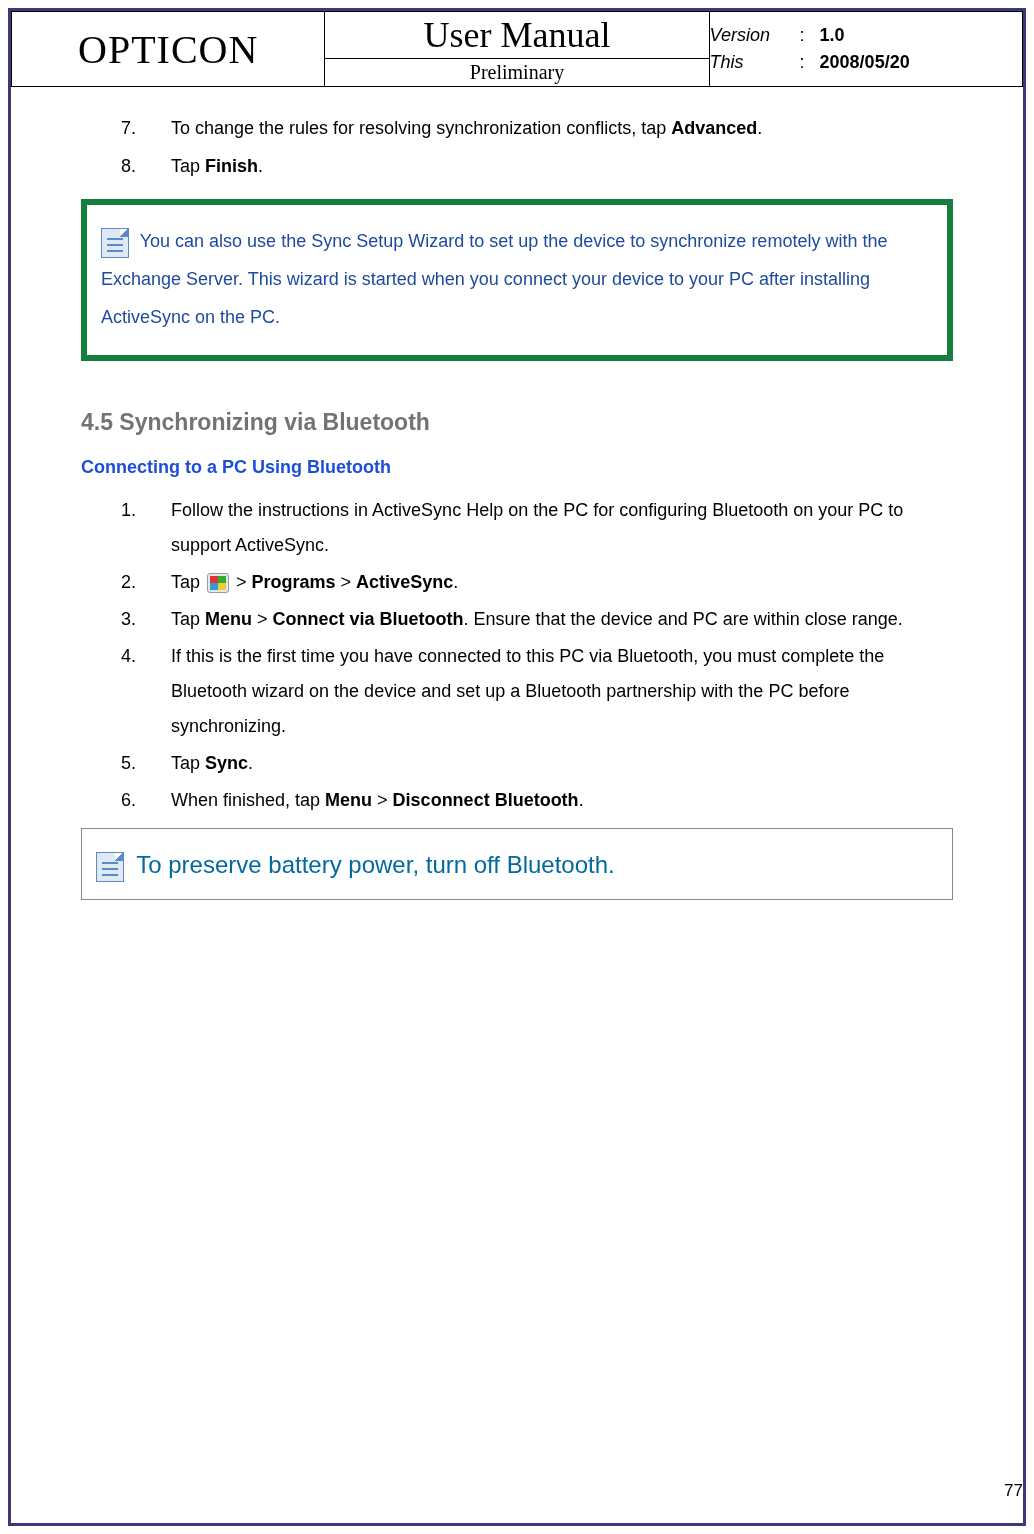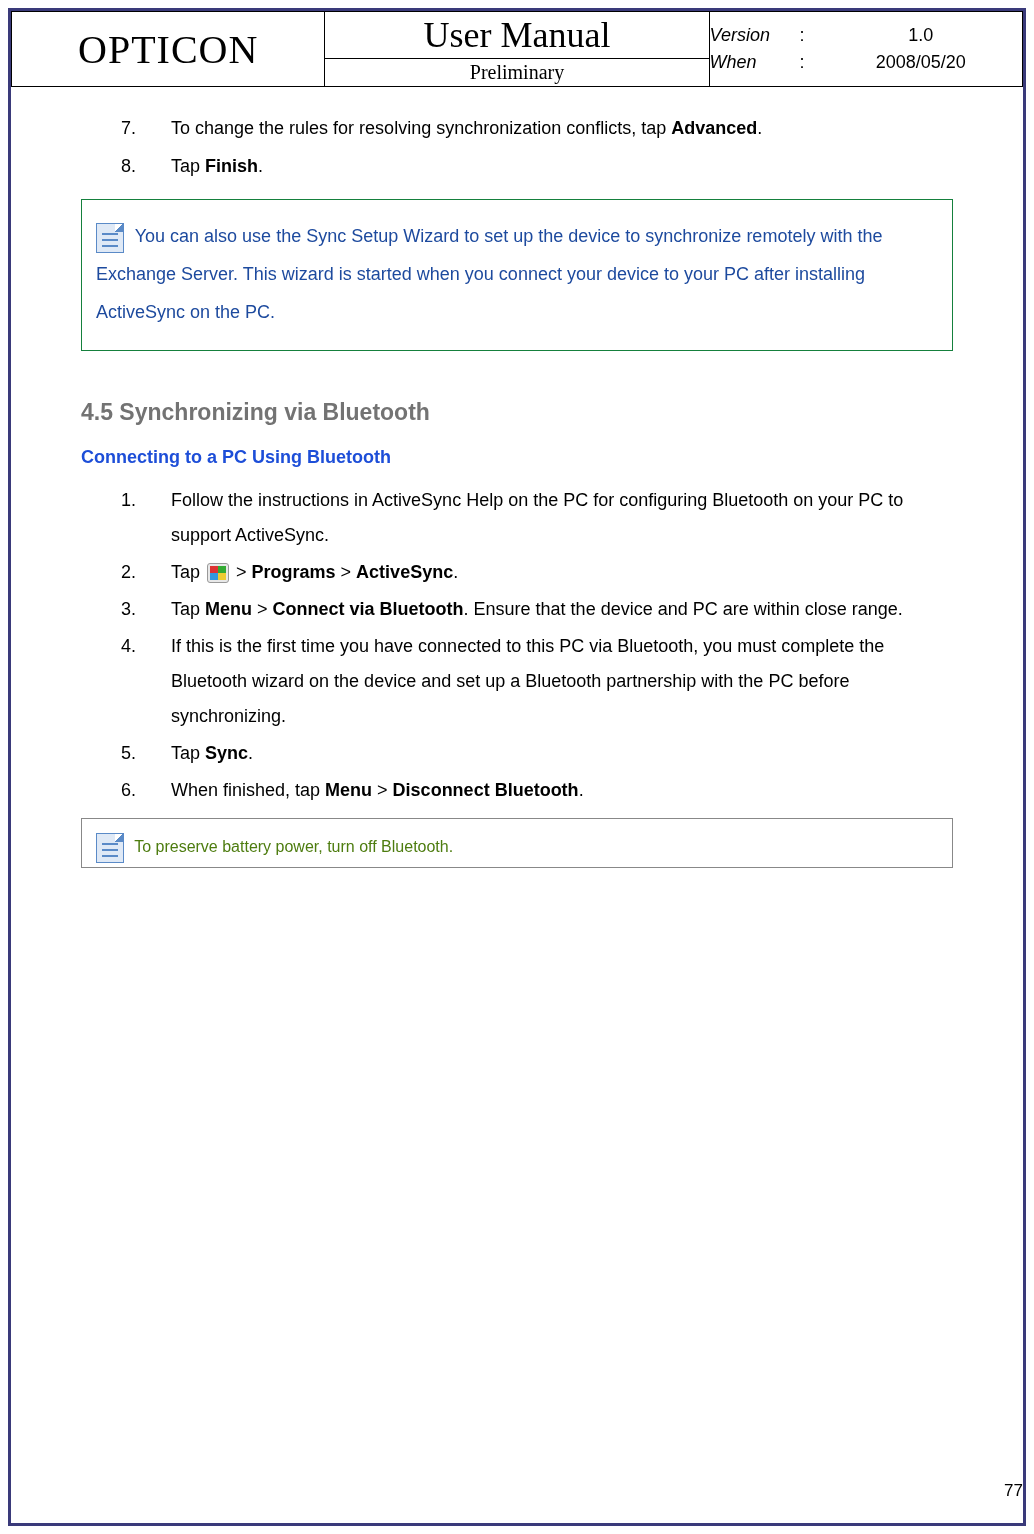--- a/index.html
+++ b/index.html
@@ -63,7 +63,7 @@
     .meta-row { display: flex; align-items: center; padding: 3px 0;}
     .meta-label { width: 90px; font-style: italic; }
     .meta-colon { width: 20px; }
-    .meta-value { flex: 1; text-align: center; }
+    .meta-value { flex: 1; text-align: left; font-weight: bold; }
 
     .content {
       padding: 24px 70px 0 70px;

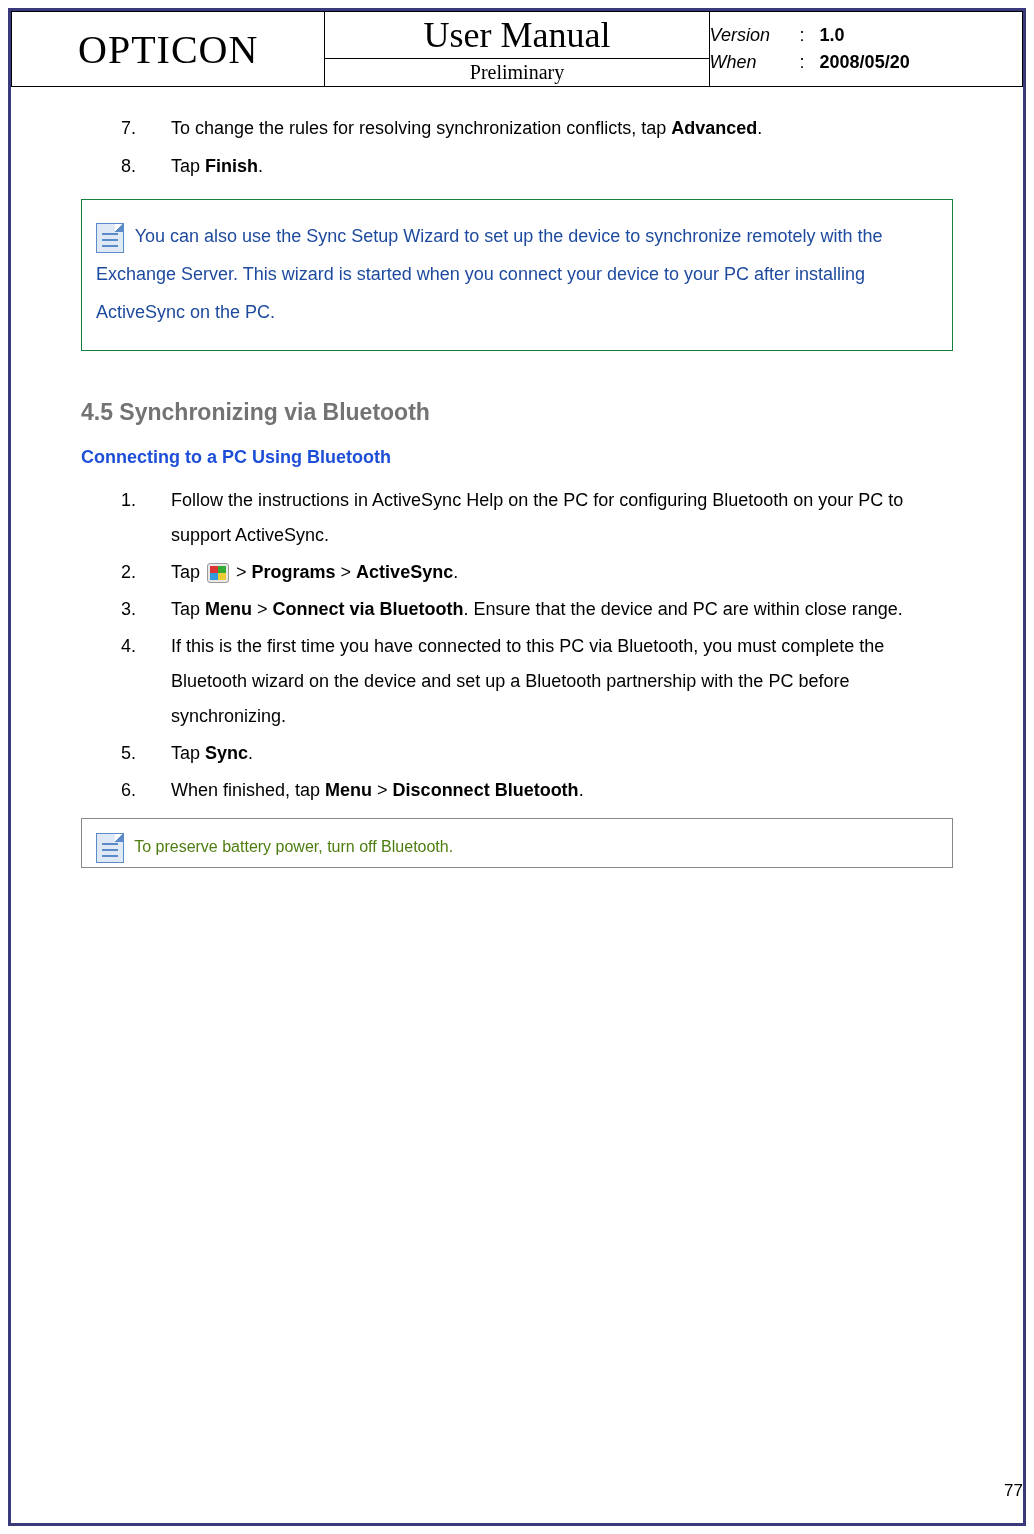--- a/index.html
+++ b/index.html
@@ -187,7 +187,7 @@
           <span class="meta-value">1.0</span>
         </div>
         <div class="meta-row">
-          <span class="meta-label">When</span>
+          <span class="meta-label">This</span>
           <span class="meta-colon">:</span>
           <span class="meta-value">2008/05/20</span>
         </div>

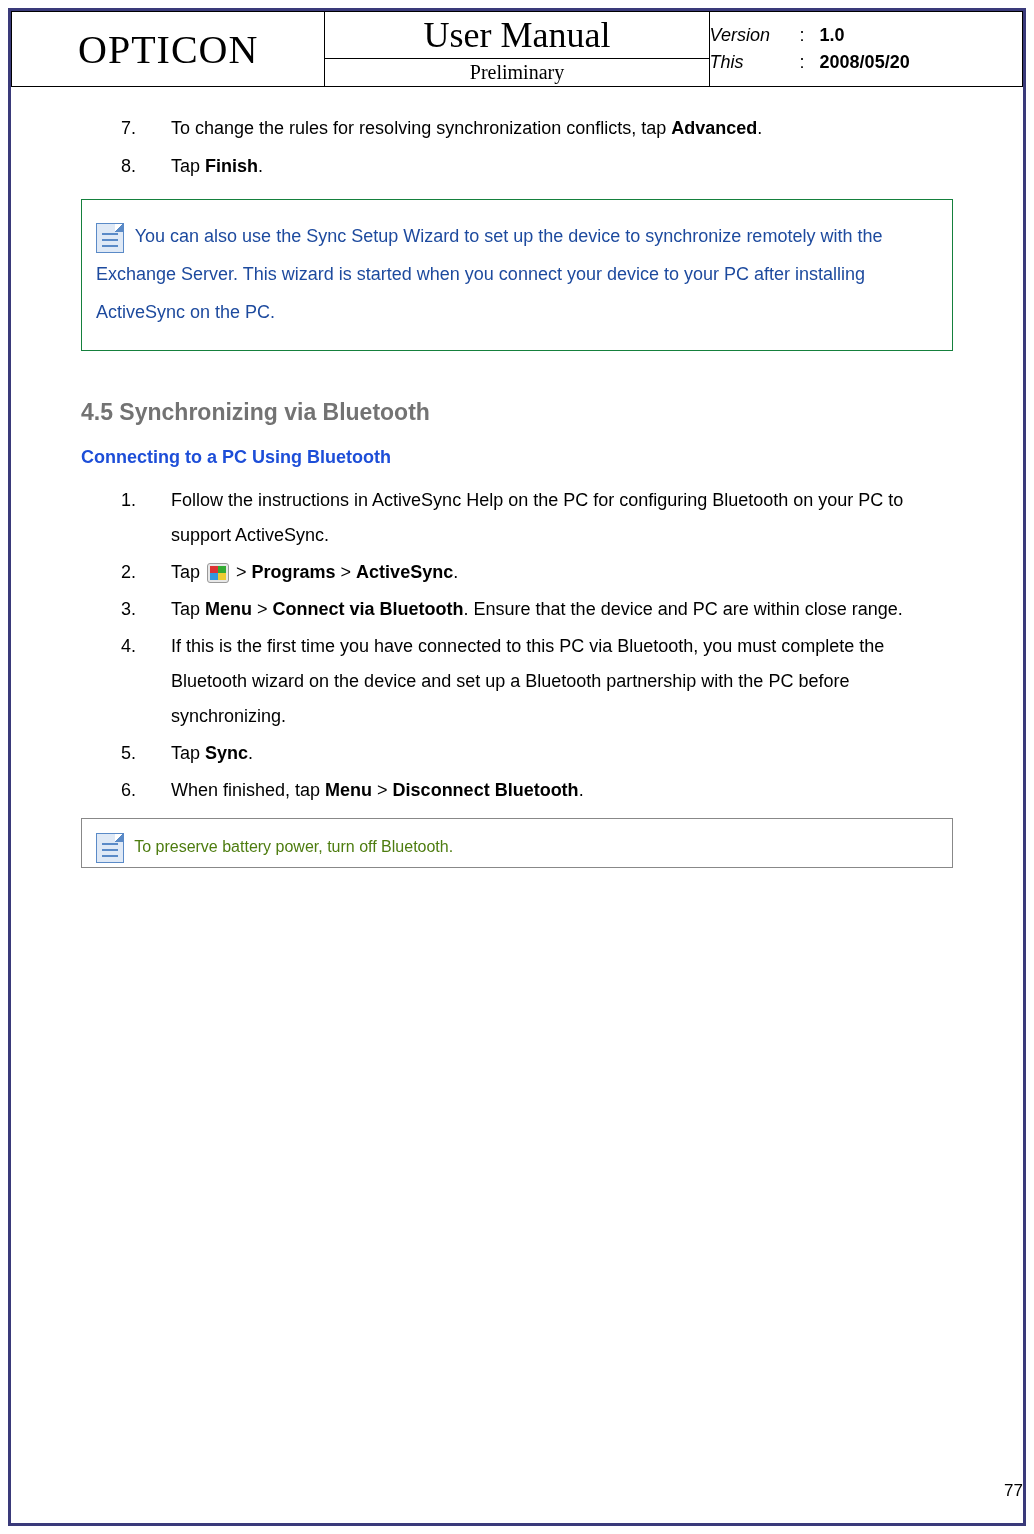--- a/index.html
+++ b/index.html
@@ -76,7 +76,7 @@
     .ol-top .txt { flex: 1; }
 
     .note-box {
-      border: 1px solid #15803d;
+      border: 6px solid #15803d;
       margin: 16px 0 40px 0;
       padding: 18px 22px 18px 14px;
       color: #1d4a9e;

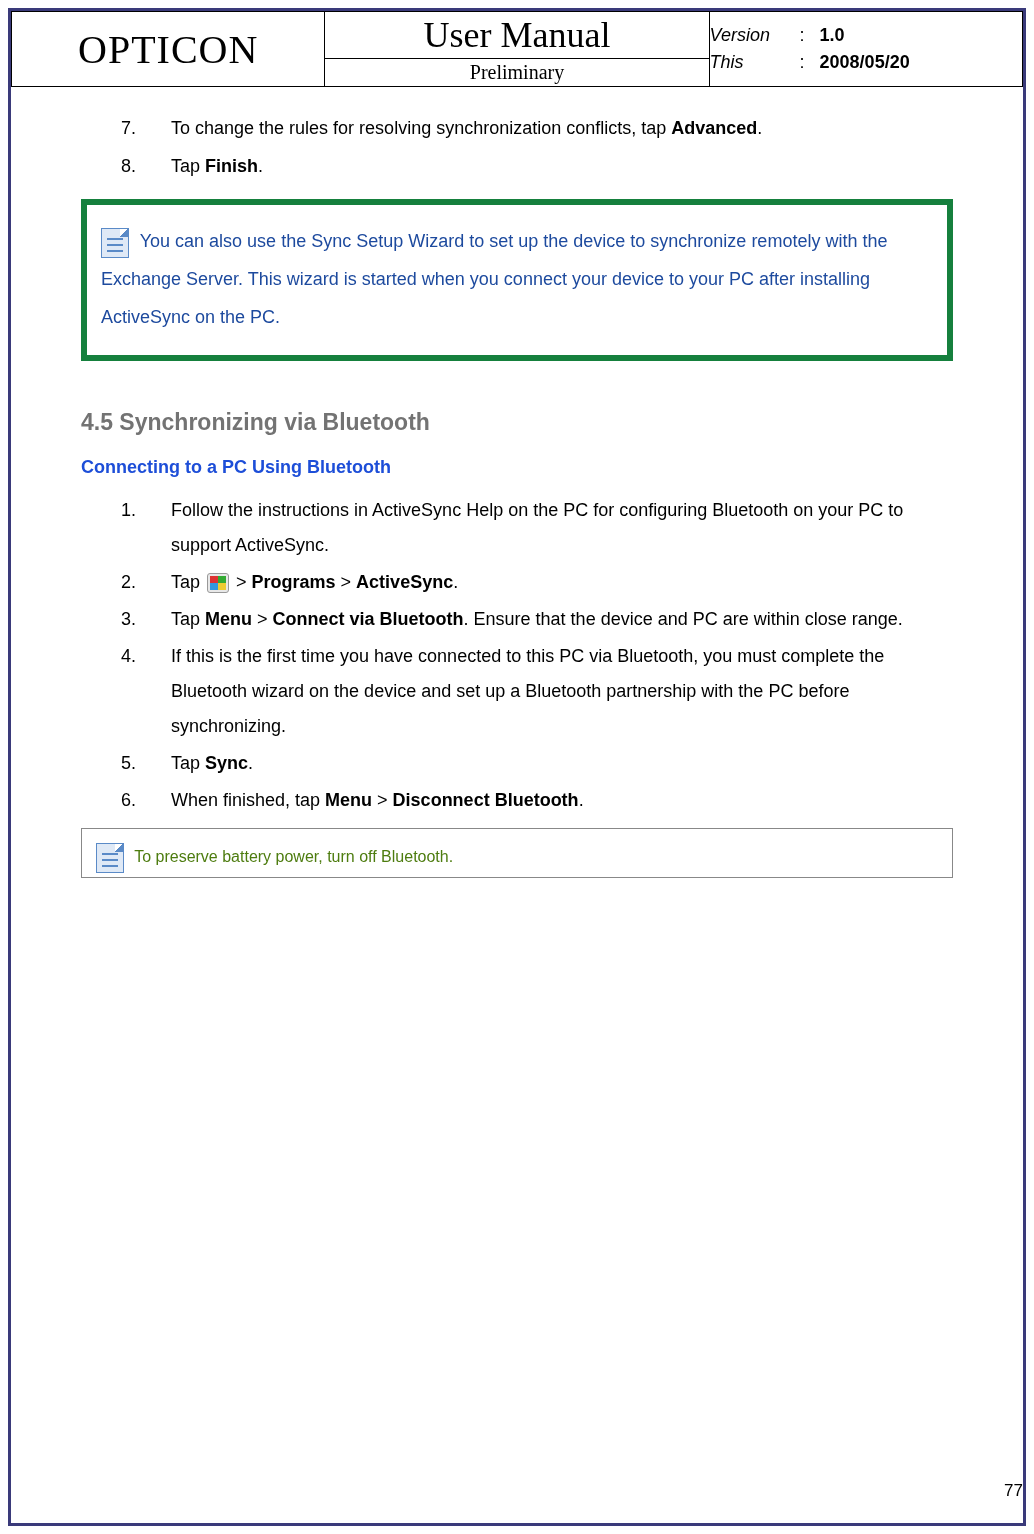--- a/index.html
+++ b/index.html
@@ -86,9 +86,9 @@
     .note-box-2 {
       border: 1px solid #888;
       margin: 10px 0 40px 0;
-      padding: 14px 14px 4px 14px;
-      color: #4d7c0f;
-      font-size: 16px;
+      padding: 14px 14px 12px 14px;
+      color: #0369a1;
+      font-size: 24px;
       line-height: 1.8;
     }
     .note-icon {

